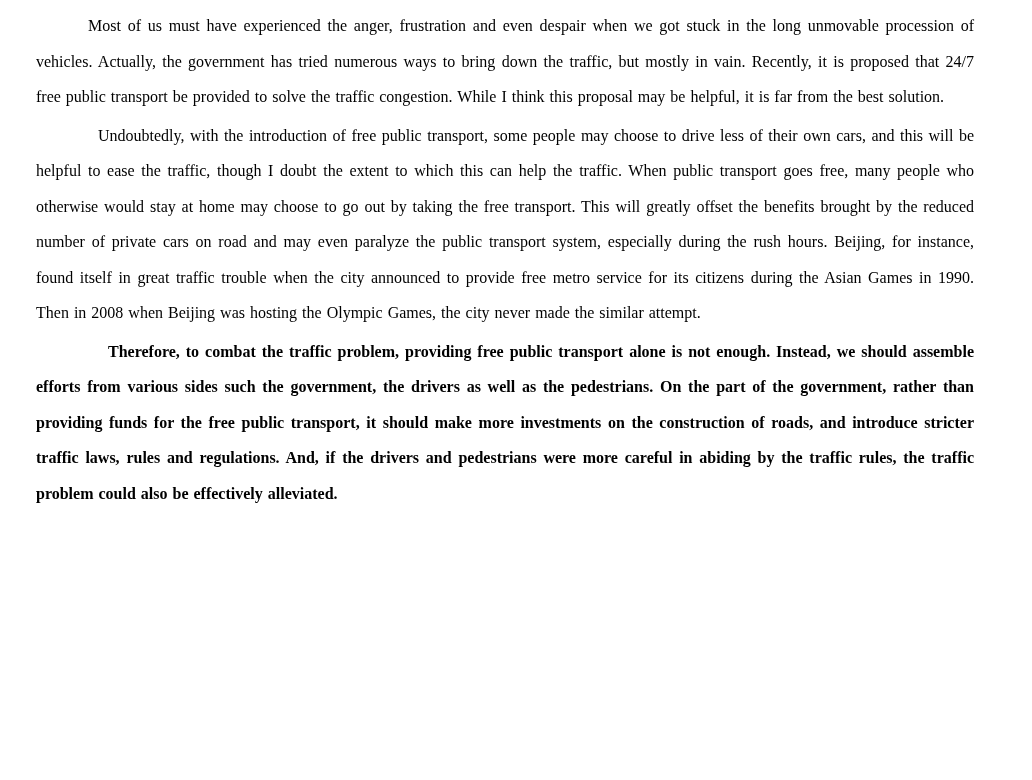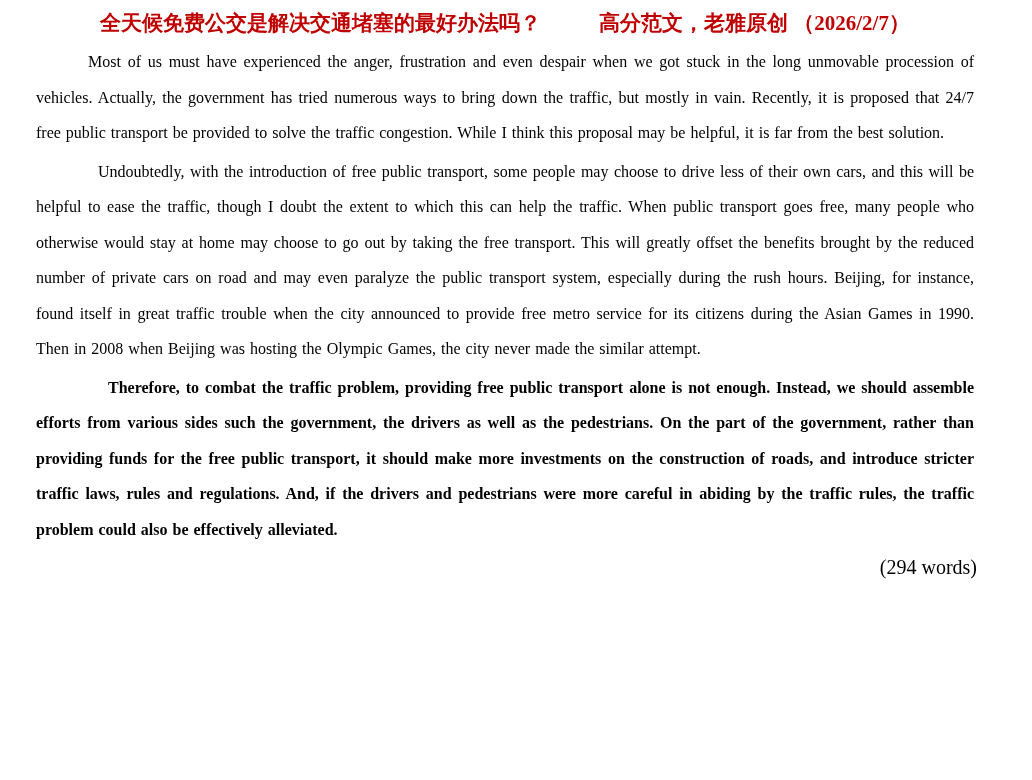--- a/index.html
+++ b/index.html
@@ -52,9 +52,6 @@
 <body>
 
 <div class="page">
-  <div class="doc-title">
-    <span>全天候免费公交是解决交通堵塞的最好办法吗？</span><span class="title-gap"></span><span>高分范文，老雅原创 （2026/2/7）</span>
-  </div>
 
   <p class="para indent-1">Most of us must have experienced the anger, frustration and even despair when we got stuck in the long unmovable procession of vehicles. Actually, the government has tried numerous ways to bring down the traffic, but mostly in vain. Recently, it is proposed that 24/7 free public transport be provided to solve the traffic congestion. While I think this proposal may be helpful, it is far from the best solution.</p>
 

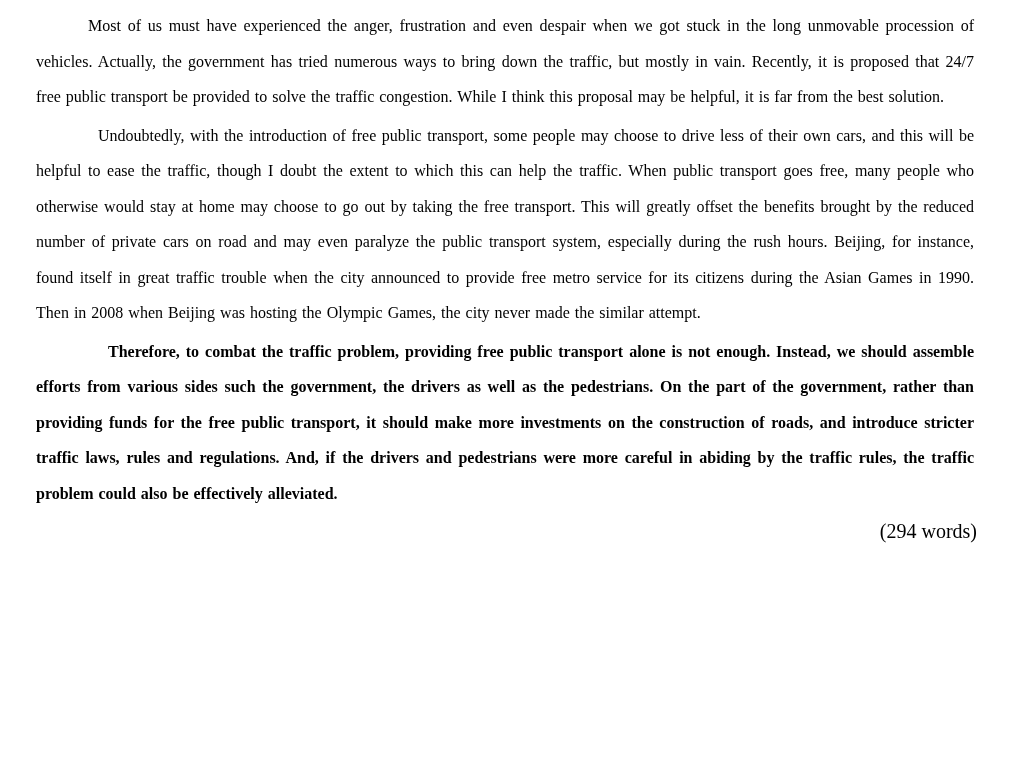--- a/index.html
+++ b/index.html
@@ -59,7 +59,6 @@
 
   <p class="para indent-3">Therefore, to combat the traffic problem, providing free public transport alone is not enough. Instead, we should assemble efforts from various sides such the government, the drivers as well as the pedestrians. On the part of the government, rather than providing funds for the free public transport, it should make more investments on the construction of roads, and introduce stricter traffic laws, rules and regulations. And, if the drivers and pedestrians were more careful in abiding by the traffic rules, the traffic problem could also be effectively alleviated.</p>
 
-  <div class="word-count">(294 words)</div>
 </div>
 
 </body></html>

